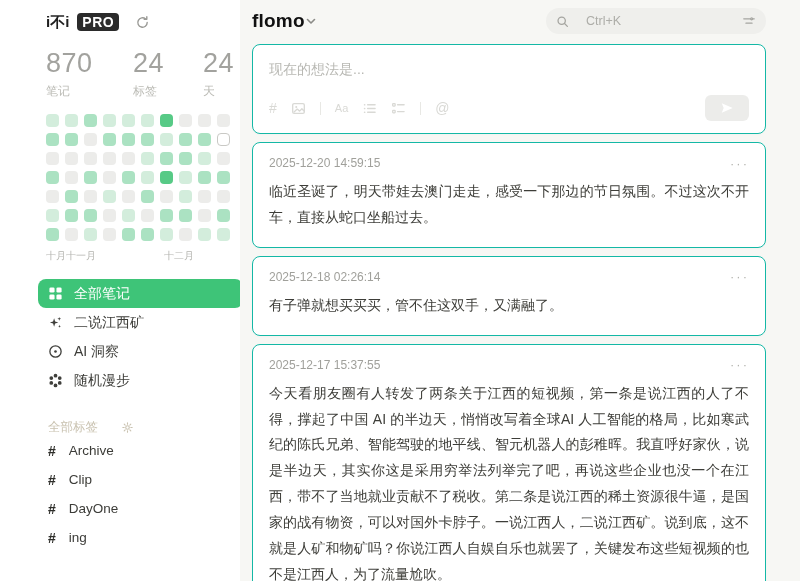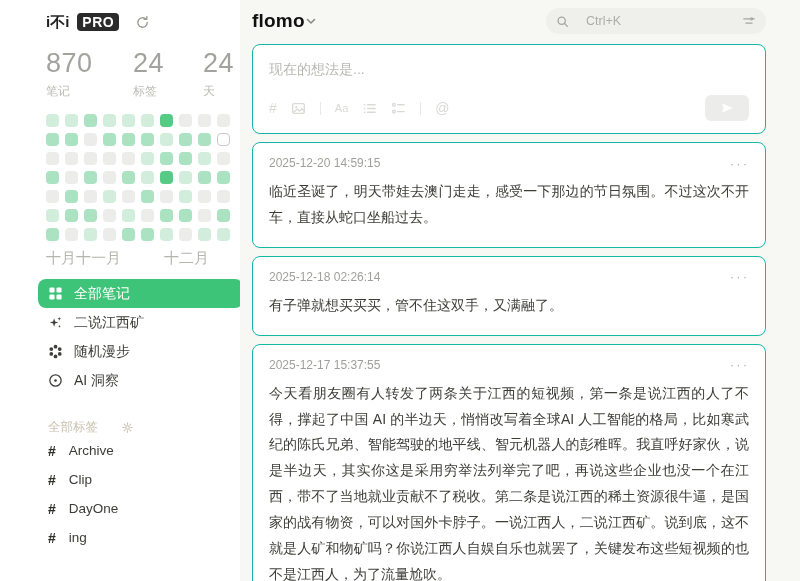--- a/index.html
+++ b/index.html
@@ -29,7 +29,7 @@
   .lv0{background:var(--hm0);} .lv1{background:var(--hm1);}
   .lv2{background:var(--hm2);} .lv3{background:var(--hm3);}
   .hm-today{background:#fff;border:1px solid #c9c9c5;}
-  .months{position:relative;margin-left:38px;margin-top:8px;height:14px;font-size:15px;color:#b5b5b0;}
+  .months{position:relative;margin-left:38px;margin-top:8px;height:14px;font-size:10px;color:#b5b5b0;}
   .month-2{position:absolute;left:118px;top:0;}
   .menu{margin:16px 0 0 30px;width:205px;}
   .menu-item{height:29px;display:flex;align-items:center;gap:11px;padding:8px 10px;border-radius:8px;

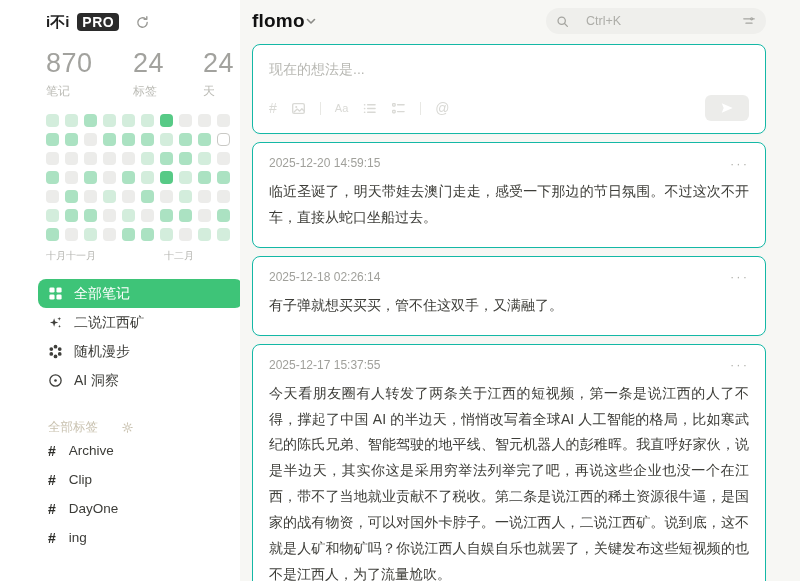--- a/index.html
+++ b/index.html
@@ -200,6 +200,15 @@
     </div>
     <div class="menu-item">
       <span class="mi">
+        <svg width="15" height="15" viewBox="0 0 16 16" fill="none" stroke="currentColor" stroke-width="1.4">
+          <circle cx="8" cy="8" r="6"></circle>
+            <circle cx="8" cy="8" r="1.4" fill="currentColor" stroke="none"></circle>
+        </svg>
+      </span>
+      <span>AI 洞察</span>
+    </div>
+    <div class="menu-item">
+      <span class="mi">
         <svg width="15" height="15" viewBox="0 0 16 16" fill="currentColor">
           <circle cx="8" cy="2.8" r="2"></circle>
             <circle cx="12.5" cy="5.4" r="2"></circle>
@@ -210,15 +219,6 @@
         </svg>
       </span>
       <span>随机漫步</span>
-    </div>
-    <div class="menu-item">
-      <span class="mi">
-        <svg width="15" height="15" viewBox="0 0 16 16" fill="none" stroke="currentColor" stroke-width="1.4">
-          <circle cx="8" cy="8" r="6"></circle>
-            <circle cx="8" cy="8" r="1.4" fill="currentColor" stroke="none"></circle>
-        </svg>
-      </span>
-      <span>AI 洞察</span>
     </div>
   </nav>
 

